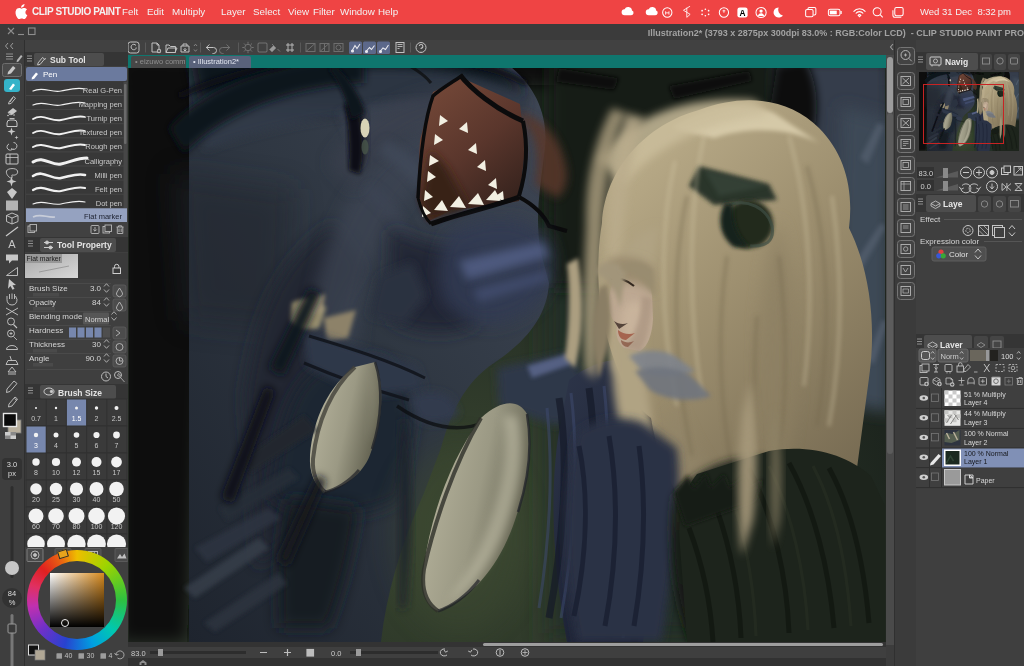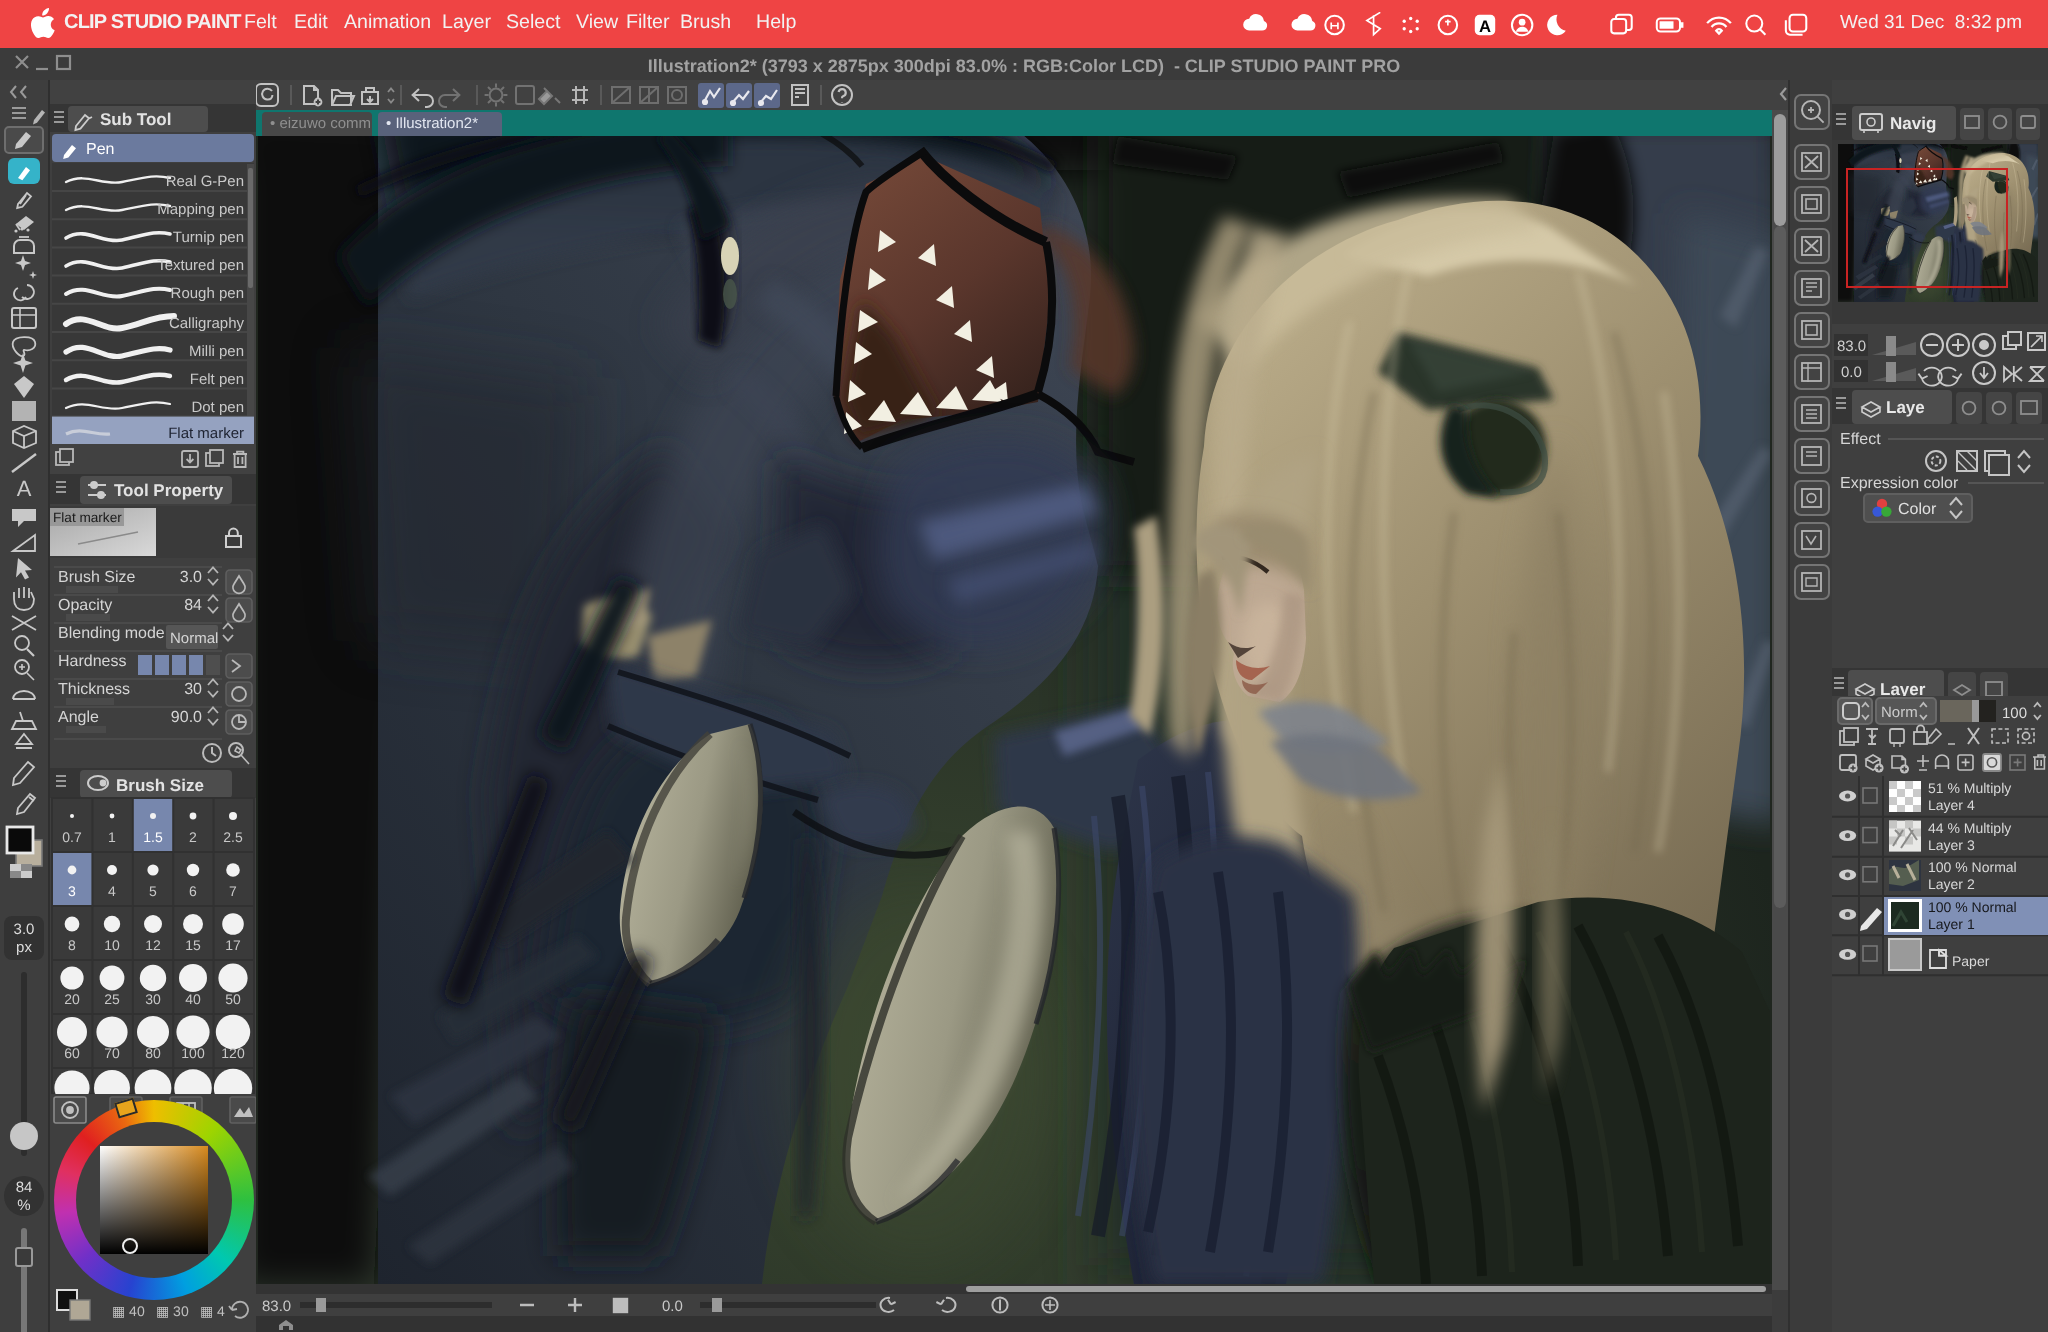--- a/index.html
+++ b/index.html
@@ -29,7 +29,7 @@
 <span class="mi" style="left:32px;font-weight:bold;font-size:10px;letter-spacing:-.4px;top:6px">CLIP STUDIO PAINT</span>
 <span class="mi" style="left:122px;font-size:9.8px;top:6px">Felt</span>
 <span class="mi" style="left:147px;font-size:9.8px;top:6px">Edit</span>
-<span class="mi" style="left:172px;font-size:9.8px;top:6px">Animation</span>
+<span class="mi" style="left:172px;font-size:9.8px;top:6px">Multiply</span>
 <span class="mi" style="left:221px;font-size:9.8px;top:6px">Layer</span>
 <span class="mi" style="left:253px;font-size:9.8px;top:6px">Select</span>
 <span class="mi" style="left:288px;font-size:9.8px;top:6px">View</span>

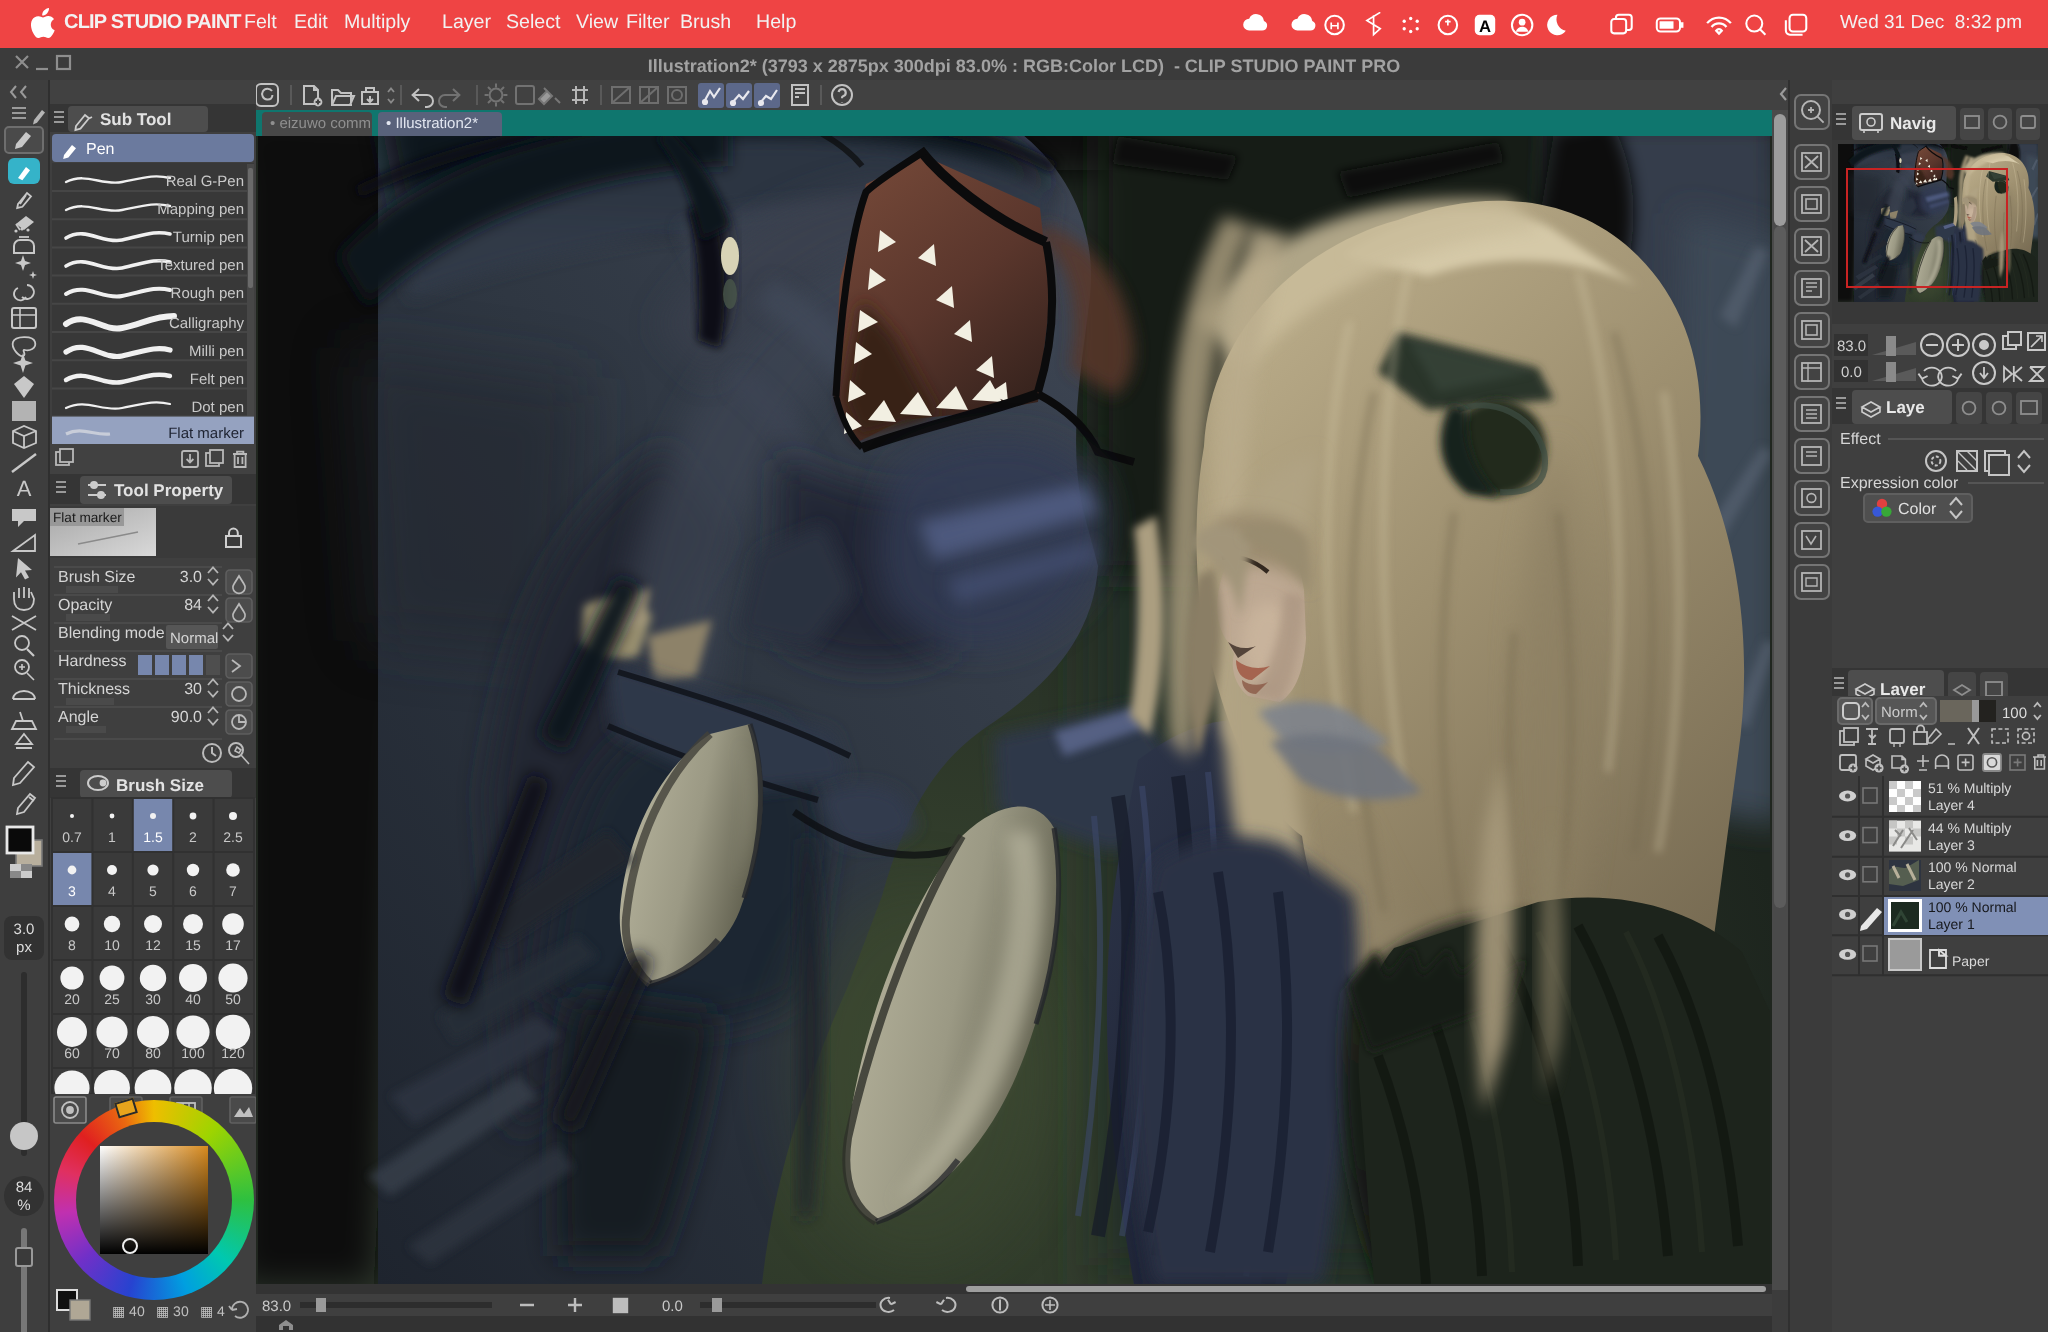--- a/index.html
+++ b/index.html
@@ -34,7 +34,7 @@
 <span class="mi" style="left:253px;font-size:9.8px;top:6px">Select</span>
 <span class="mi" style="left:288px;font-size:9.8px;top:6px">View</span>
 <span class="mi" style="left:313px;font-size:9.8px;top:6px">Filter</span>
-<span class="mi" style="left:340px;font-size:9.8px;top:6px">Brush</span>
+<span class="mi" style="left:340px;font-size:9.8px;top:6px">Window</span>
 <span class="mi" style="left:378px;font-size:9.8px;top:6px">Help</span>
 <svg class="abs" style="left:618px;top:5.5px" width="288" height="13" viewBox="0 0 310 14" fill="none" stroke="#fff" stroke-width="1.1">
 <path d="M7 10a3.2 3.2 0 0 1 0-6.4 4.2 4.2 0 0 1 8 1.2A2.7 2.7 0 0 1 14 10z" fill="#fff" stroke="none"></path>

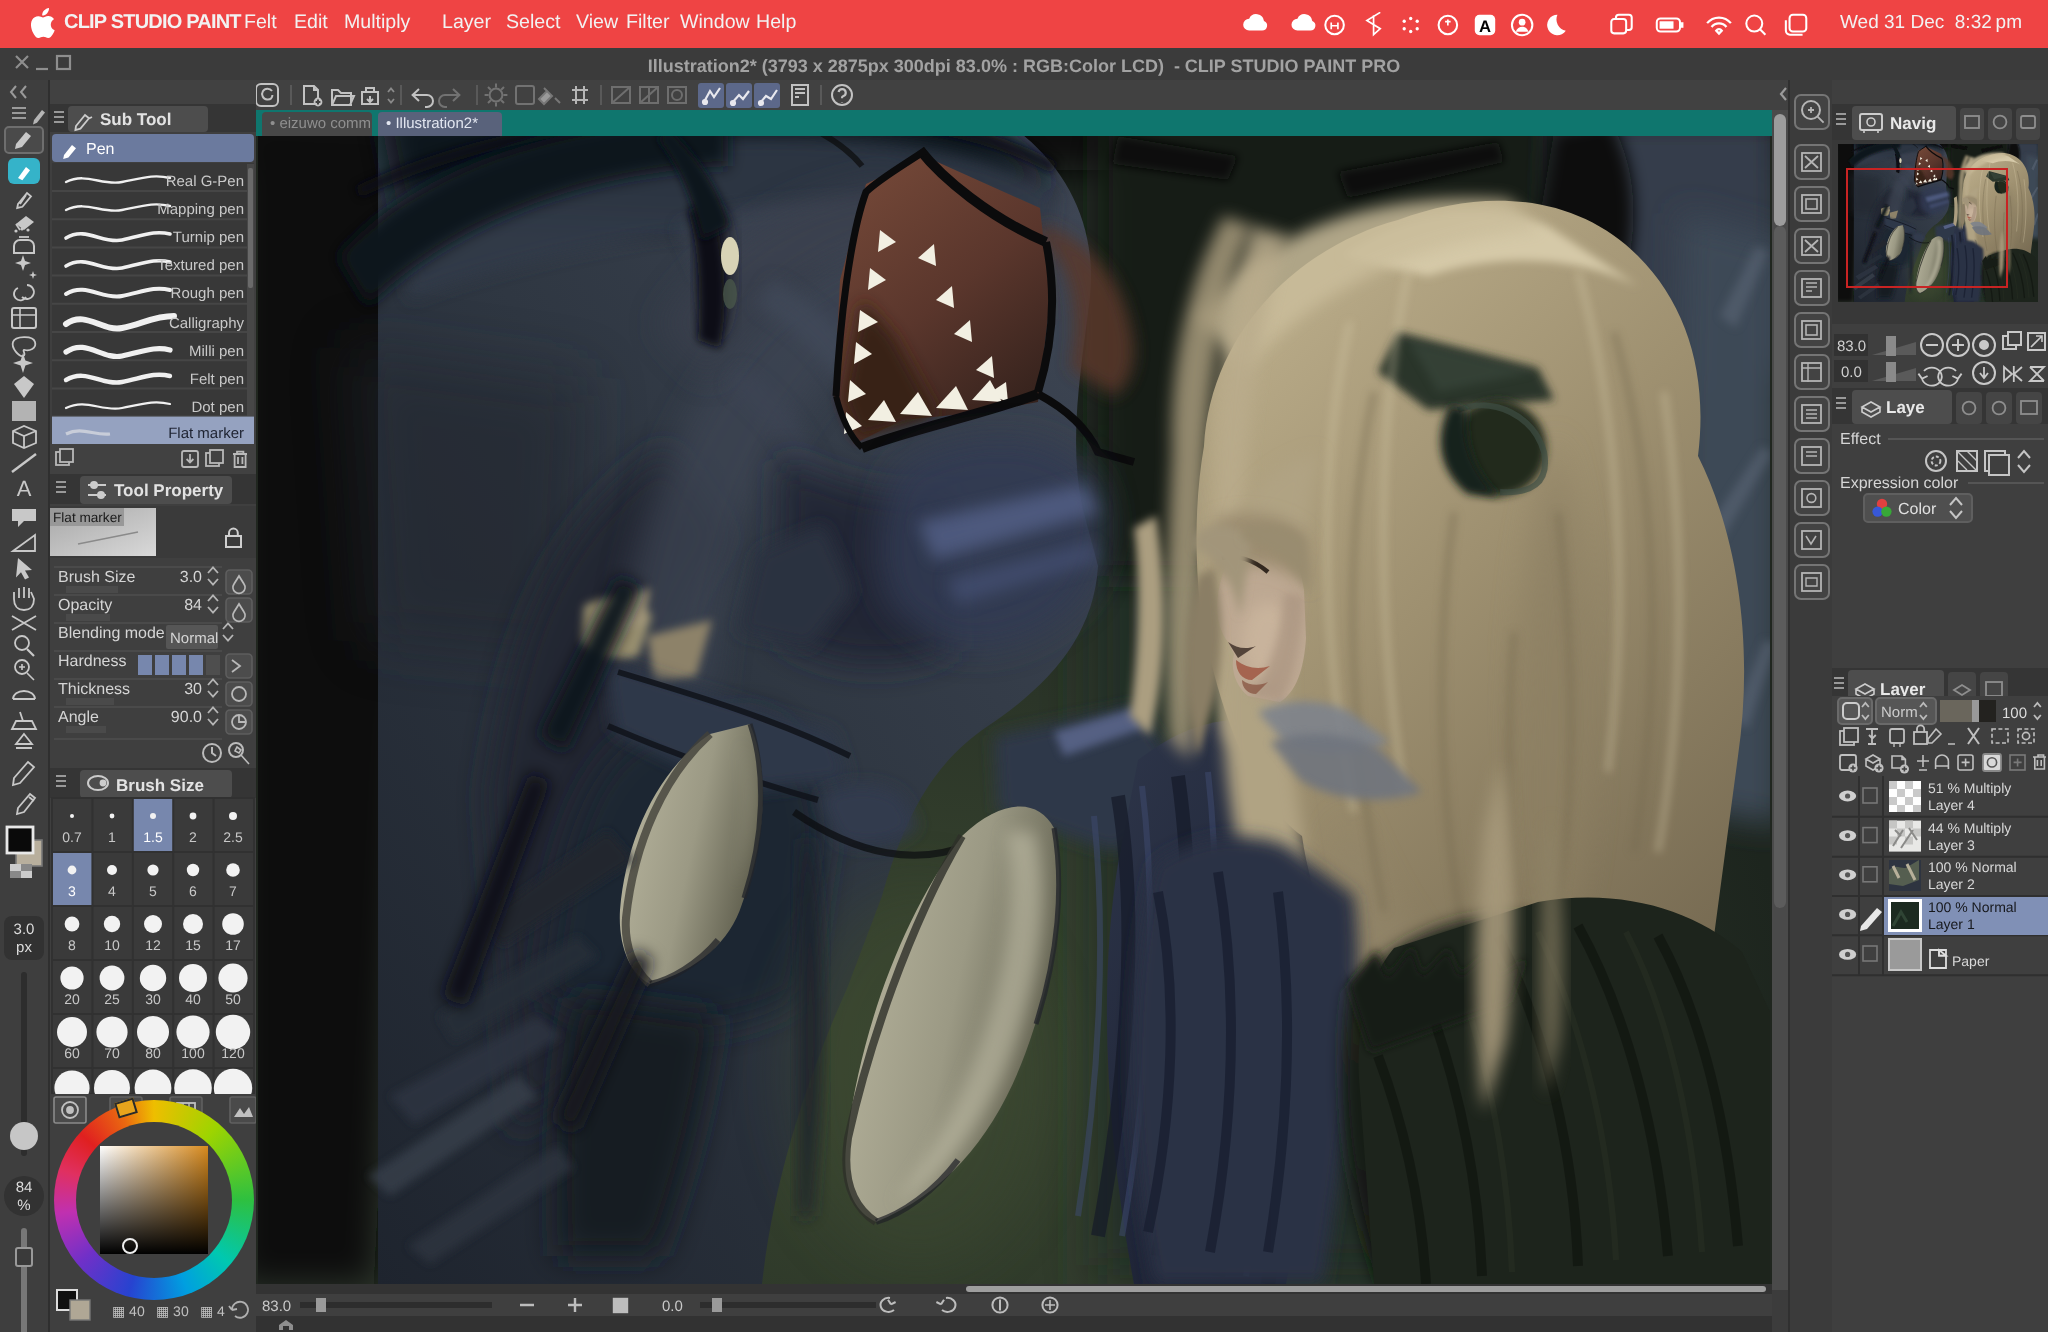--- a/index.html
+++ b/index.html
@@ -86,7 +86,7 @@
       <path d="M11 7.5h6"></path>
       <rect x="21.5" y="1" width="6.5" height="6.5"></rect>
     </svg>
-<div class="abs" style="left:0;top:4px;width:1024px;text-align:center;font-size:9px;color:#a2a2a2;font-weight:bold">Illustration2* (3793 x 2875px 300dpi 83.0% : RGB:Color LCD)&nbsp; - CLIP STUDIO PAINT PRO</div>
+<div class="abs" style="left:0;top:4px;width:1024px;text-align:right;font-size:9px;color:#a2a2a2;font-weight:bold">Illustration2* (3793 x 2875px 300dpi 83.0% : RGB:Color LCD)&nbsp; - CLIP STUDIO PAINT PRO</div>
 </div>
 <div id="cmdbar">
 <svg class="abs" style="left:0;top:0" width="1024" height="15" viewBox="0 0 1024 15">

